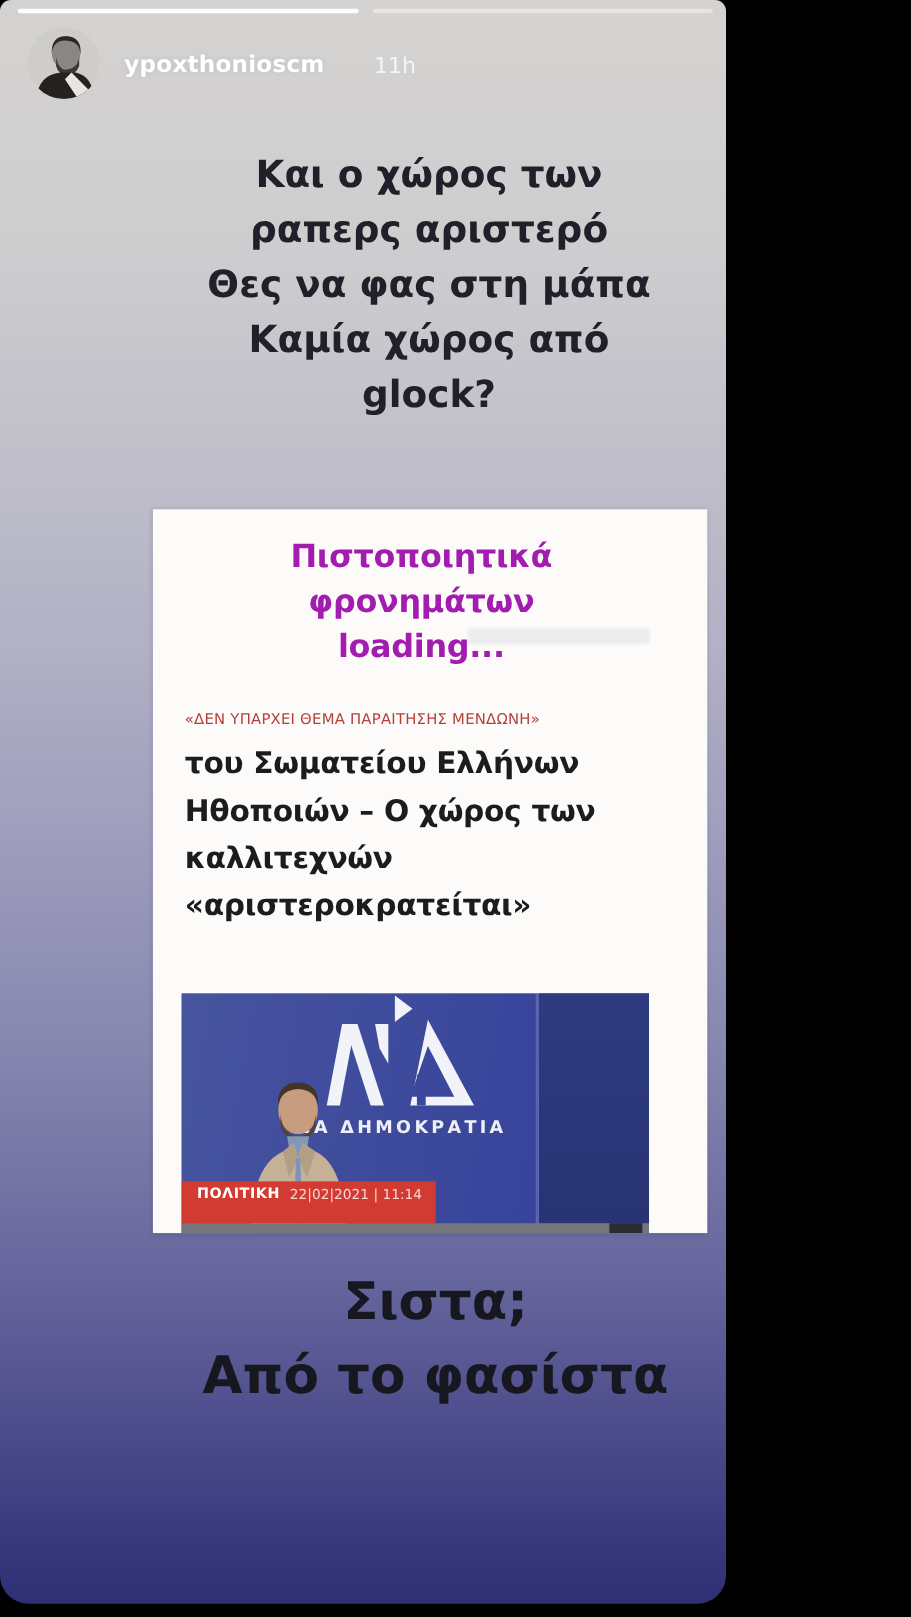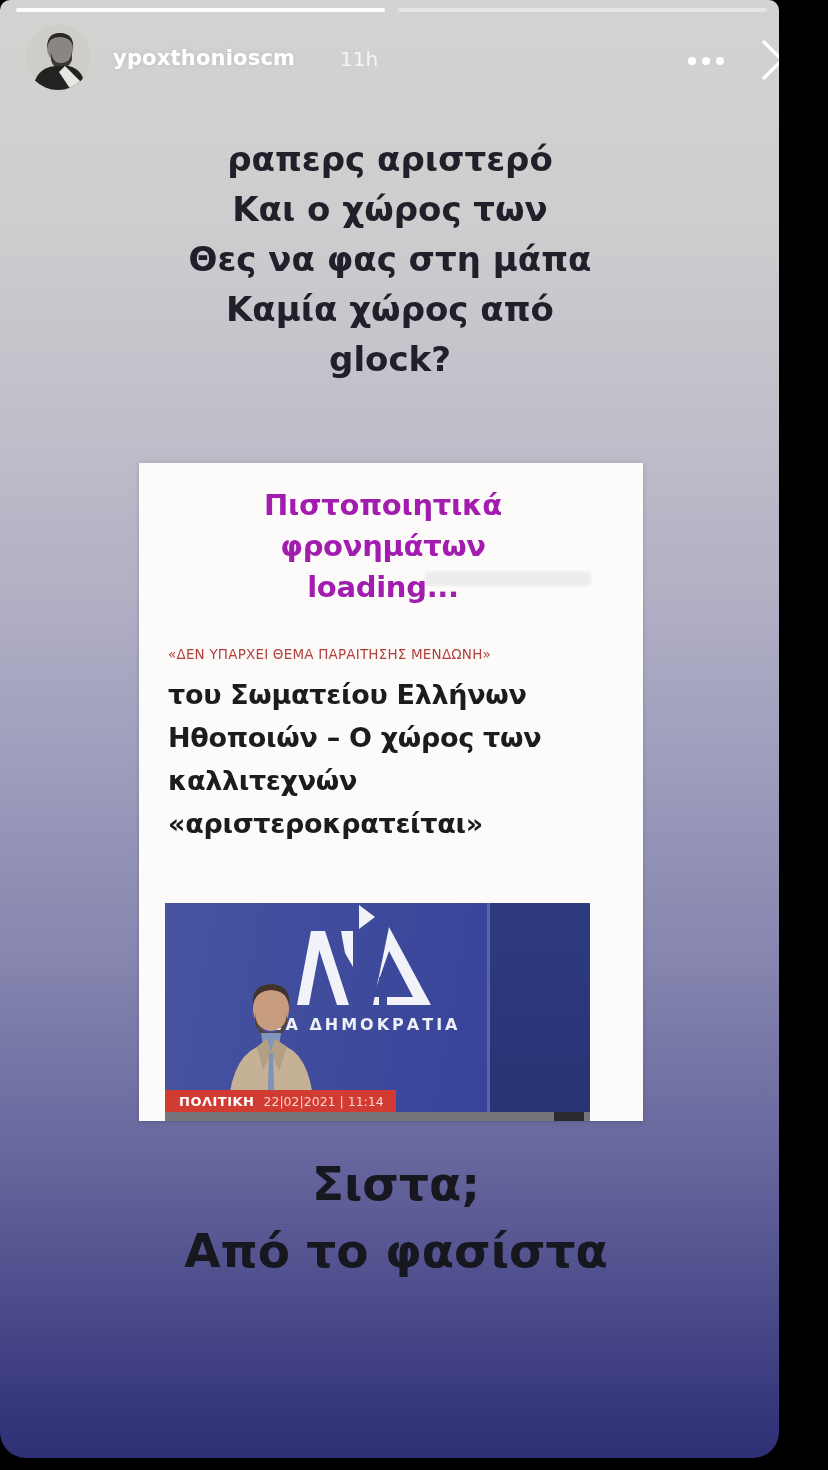--- a/index.html
+++ b/index.html
@@ -5,7 +5,7 @@
   html,body{margin:0;padding:0;background:#000;}
   .stage{position:relative;width:828px;height:1470px;background:#000;overflow:hidden;
          font-family:"DejaVu Sans","Liberation Sans",sans-serif;}
-  .story{position:absolute;left:0;top:0;width:779px;height:1458px;
+  .story{position:absolute;left:0;top:0;width:660px;height:1458px;
          border-radius:10px 10px 26px 26px;overflow:hidden;
          background:linear-gradient(180deg,#d5d3d1 0%,#cfcecf 14%,#c2c1ca 27%,#b2b1c5 40%,
             #9d9cbc 53%,#8585af 66%,#68679e 79%,#4a4a8a 90%,#38387d 96%,#2e2f74 100%);}

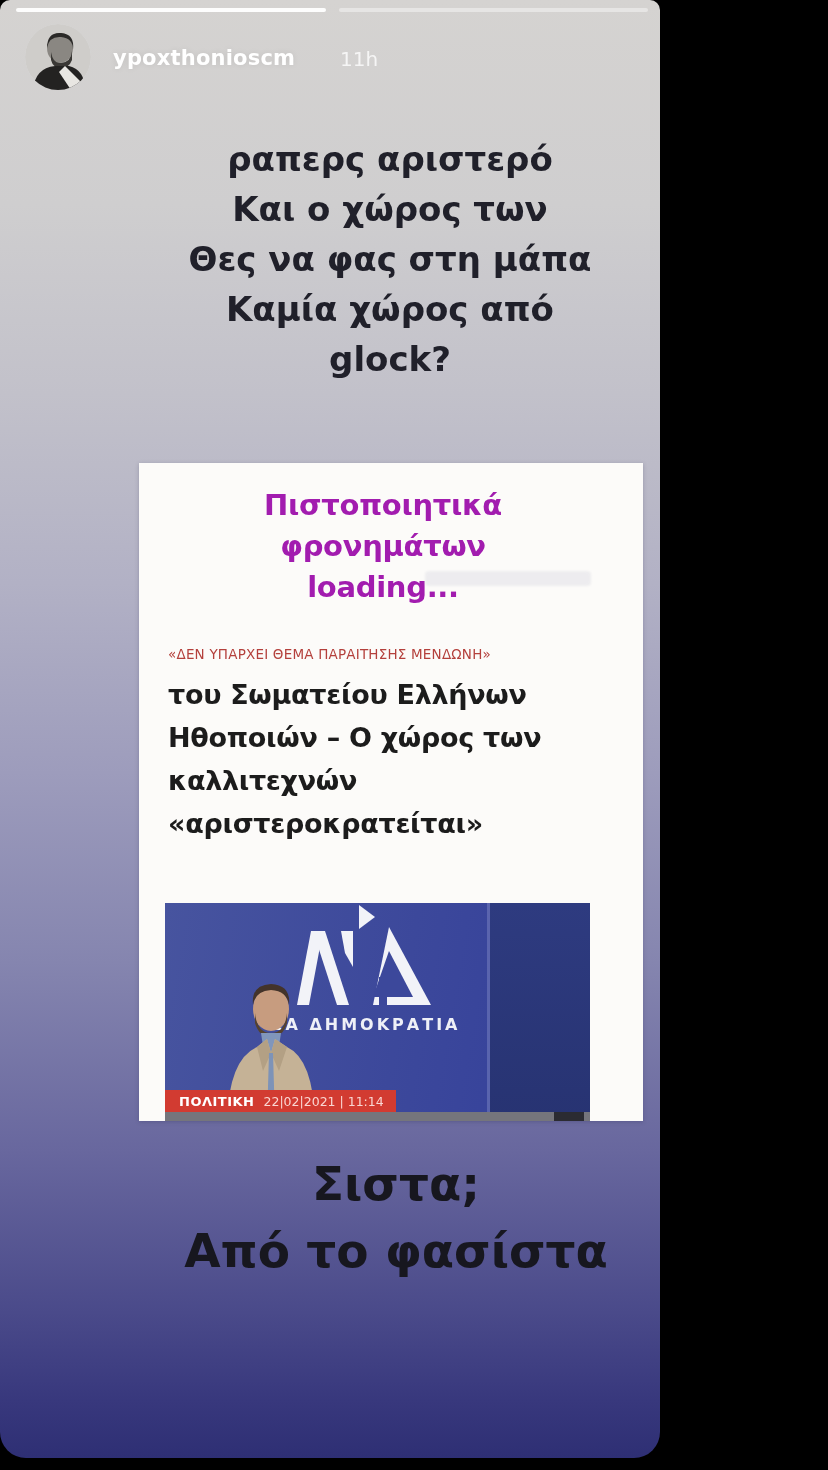--- a/index.html
+++ b/index.html
@@ -96,8 +96,8 @@
     </div>
 
     <div class="cap-top">
+      <div>Και ο χώρος των</div>
       <div>ραπερς αριστερό</div>
-      <div>Και ο χώρος των</div>
       <div>Θες να φας στη μάπα</div>
       <div>Καμία χώρος από</div>
       <div>glock?</div>

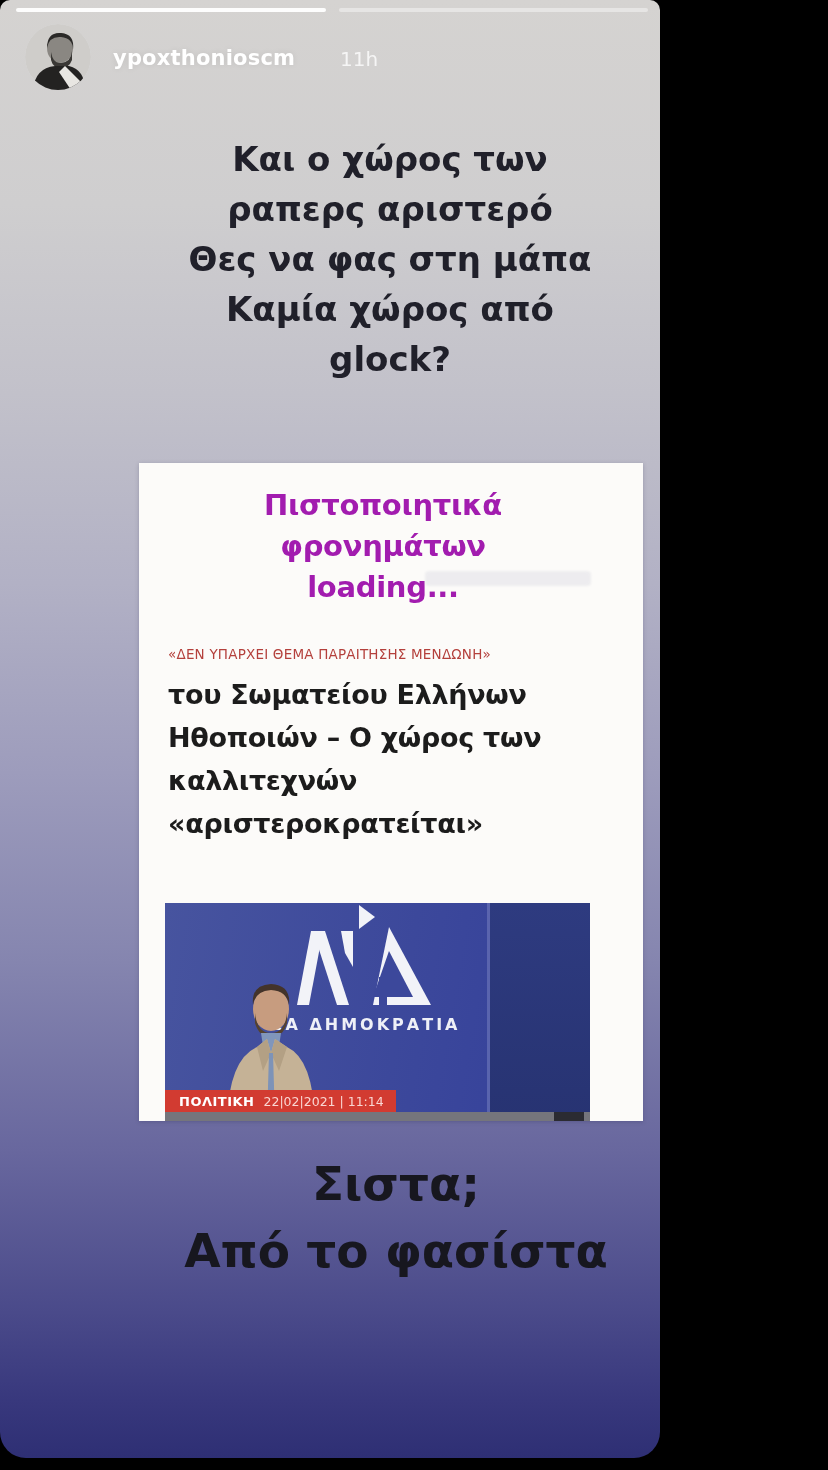--- a/index.html
+++ b/index.html
@@ -53,7 +53,7 @@
          font-weight:700;font-size:16px;letter-spacing:3px;white-space:nowrap;}
   .spokesman{position:absolute;left:48px;top:72px;width:116px;height:146px;}
   .badge{position:absolute;left:0;bottom:9px;height:22px;display:flex;align-items:center;
-         background:#d23b31;padding:0 12px 0 14px;gap:9px;}
+         background:#d23b31;padding:0 12px 16px 14px;gap:9px;}
   .badge .cat{color:#fff;font-weight:700;font-size:13px;letter-spacing:.5px;white-space:nowrap;}
   .badge .dt{color:rgba(255,236,232,.88);font-weight:400;font-size:12.5px;white-space:nowrap;}
   .photo-bar{position:absolute;left:0;bottom:0;width:425px;height:9px;background:#75757c;}

